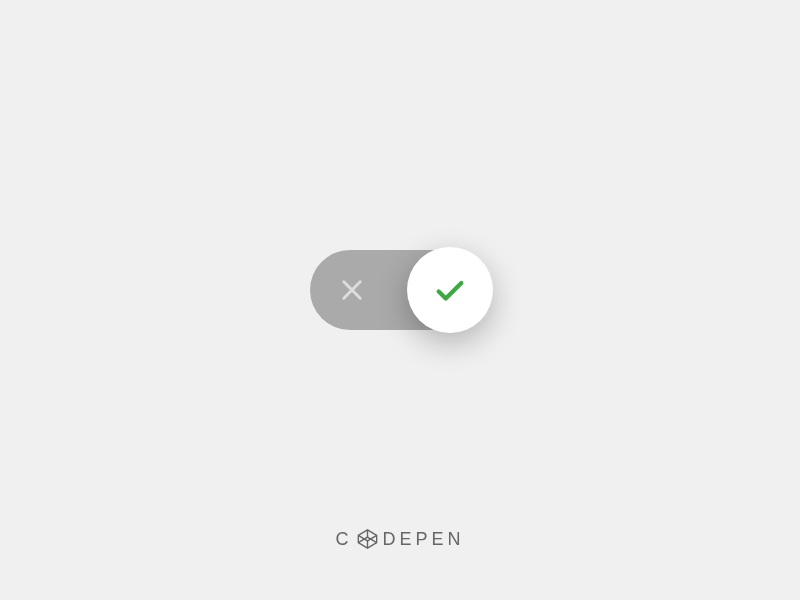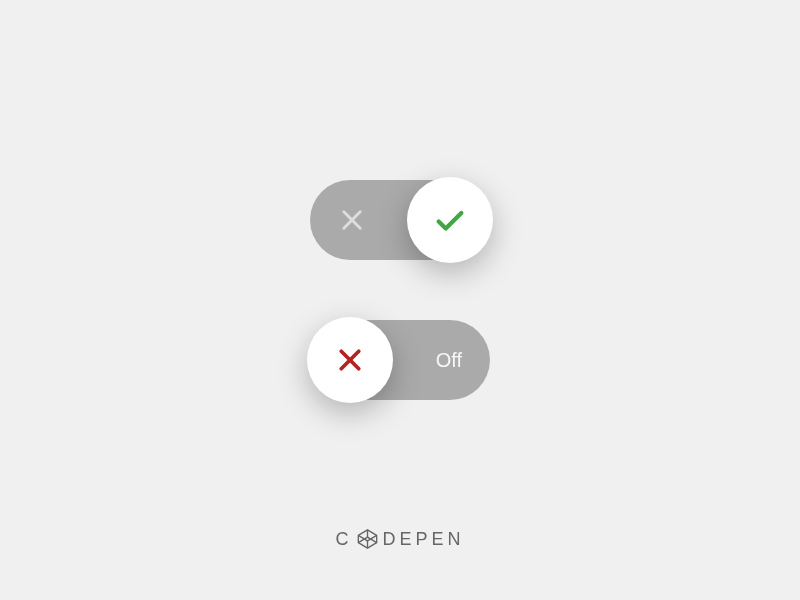--- a/index.html
+++ b/index.html
@@ -126,19 +126,6 @@
     </div>
   </div>
 
-  <div class="toggle off">
-    <div class="toggle-track">
-      <span class="toggle-label right">Off</span>
-    </div>
-    <div class="toggle-knob">
-      <span>
-        <svg class="icon-x-red" viewBox="0 0 24 24" fill="none" stroke="#b42222" stroke-width="3" stroke-linecap="round">
-          <line x1="5" y1="5" x2="19" y2="19"></line>
-          <line x1="19" y1="5" x2="5" y2="19"></line>
-        </svg>
-      </span>
-    </div>
-  </div>
 
 </div>
 

